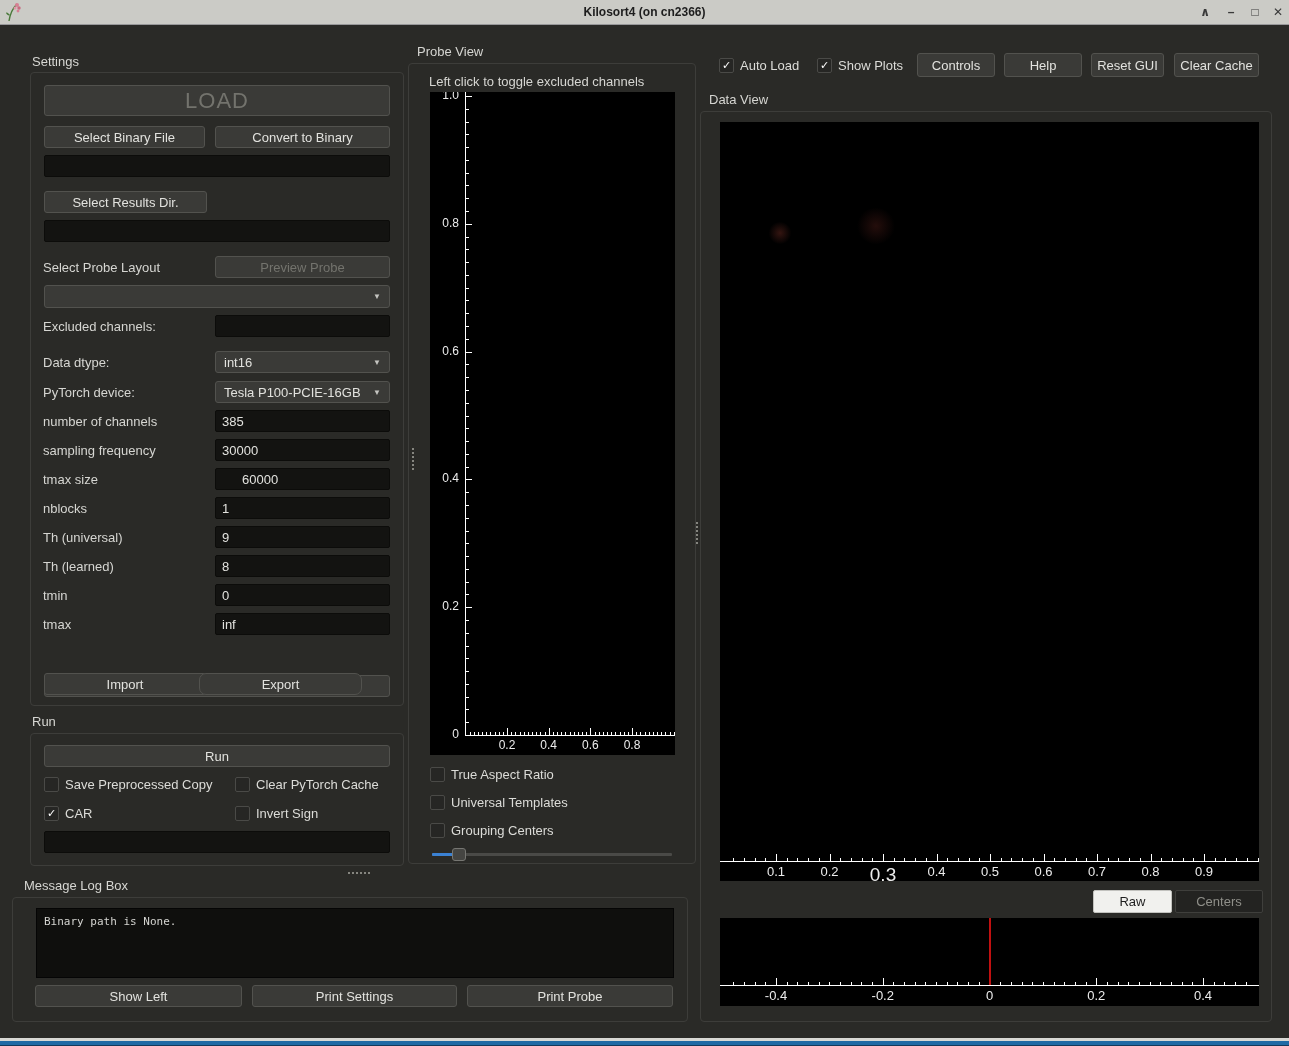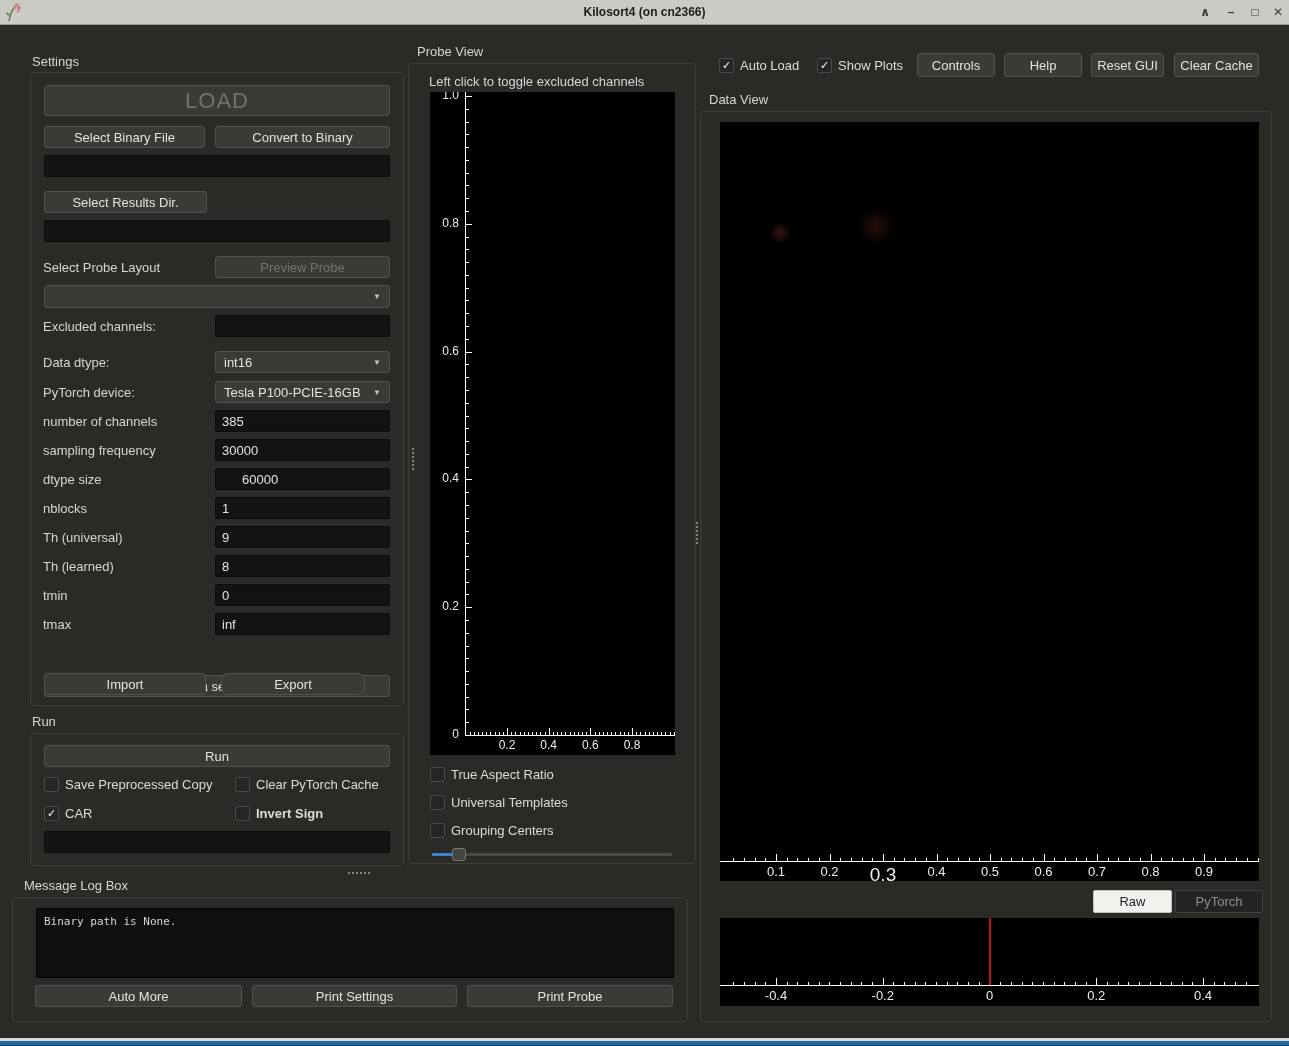--- a/index.html
+++ b/index.html
@@ -125,7 +125,7 @@
       <div class="abs inp" style="left: 215px; top: 439px; width: 175px; height: 22px;">
         <span>30000</span>
       </div>
-      <div class="abs fldlbl" style="left: 43px; top: 472px;">dtype size</div>
+      <div class="abs fldlbl" style="left: 43px; top: 472px;">tmax size</div>
       <div class="abs inp" style="left: 215px; top: 468px; width: 175px; height: 22px; padding-left: 26px;">
         <span>60000</span>
       </div>

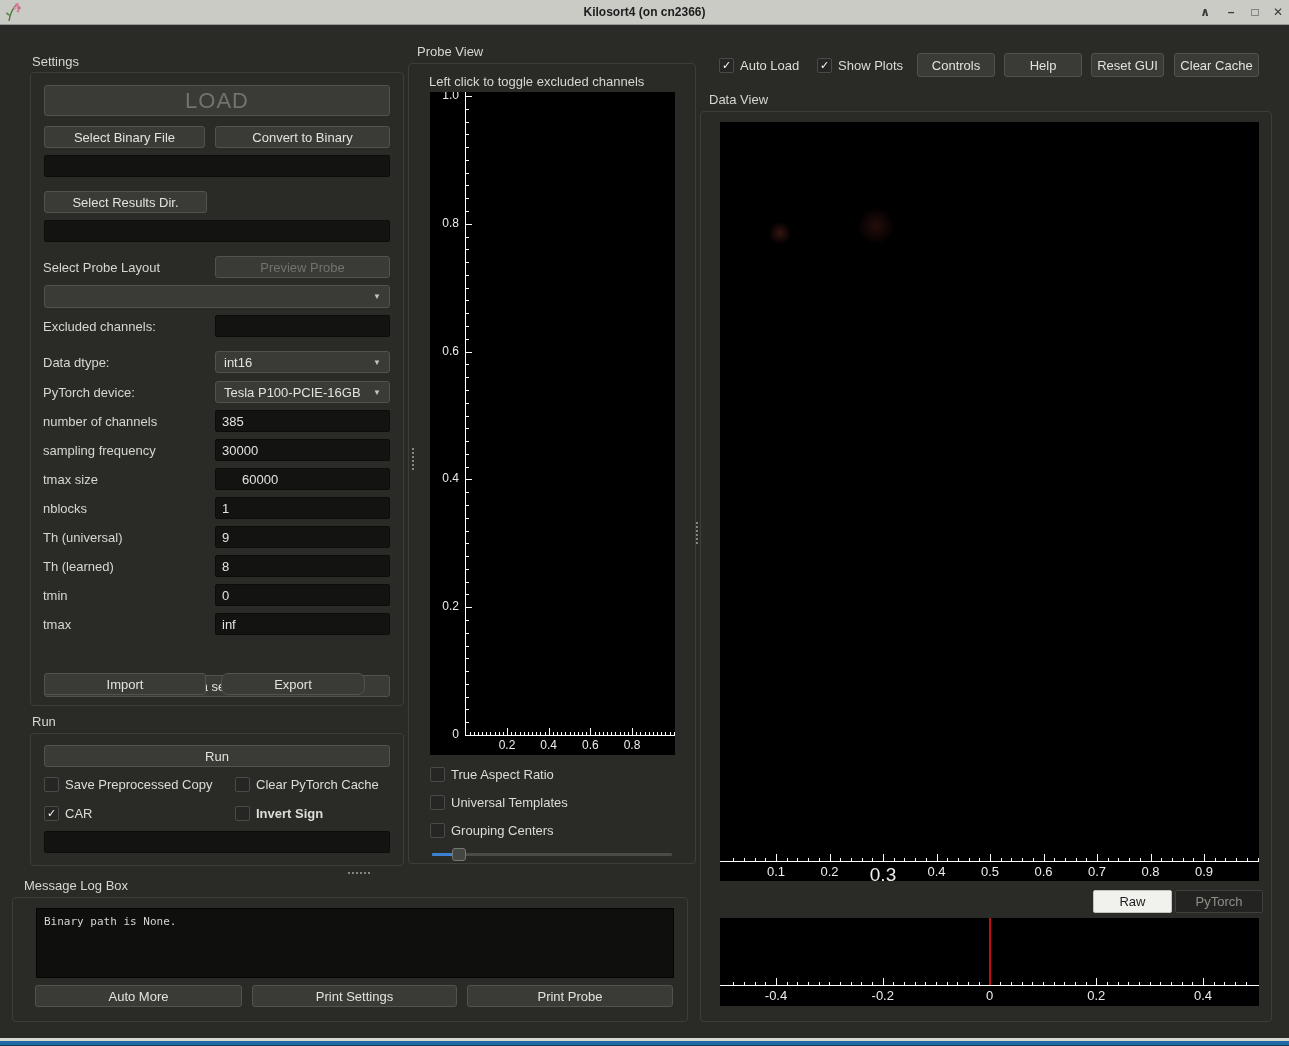--- a/index.html
+++ b/index.html
@@ -153,7 +153,7 @@
 
   <div class="abs btn" style="left:44px;top:675px;width:346px;height:22px;">Extra settings</div>
   <div class="abs btn" style="left:44px;top:673px;width:162px;height:22px;">Import</div>
-  <div class="abs btn" style="left:221px;top:673px;width:144px;height:22px;border-radius:7px;">Export</div>
+  <div class="abs btn" style="left:199px;top:673px;width:163px;height:22px;border-radius:7px;">Export</div>
 
   <div class="abs seclbl" style="left:32px;top:714px;">Run</div>
   <div class="abs groupbox" style="left:30px;top:733px;width:372px;height:131px;"></div>

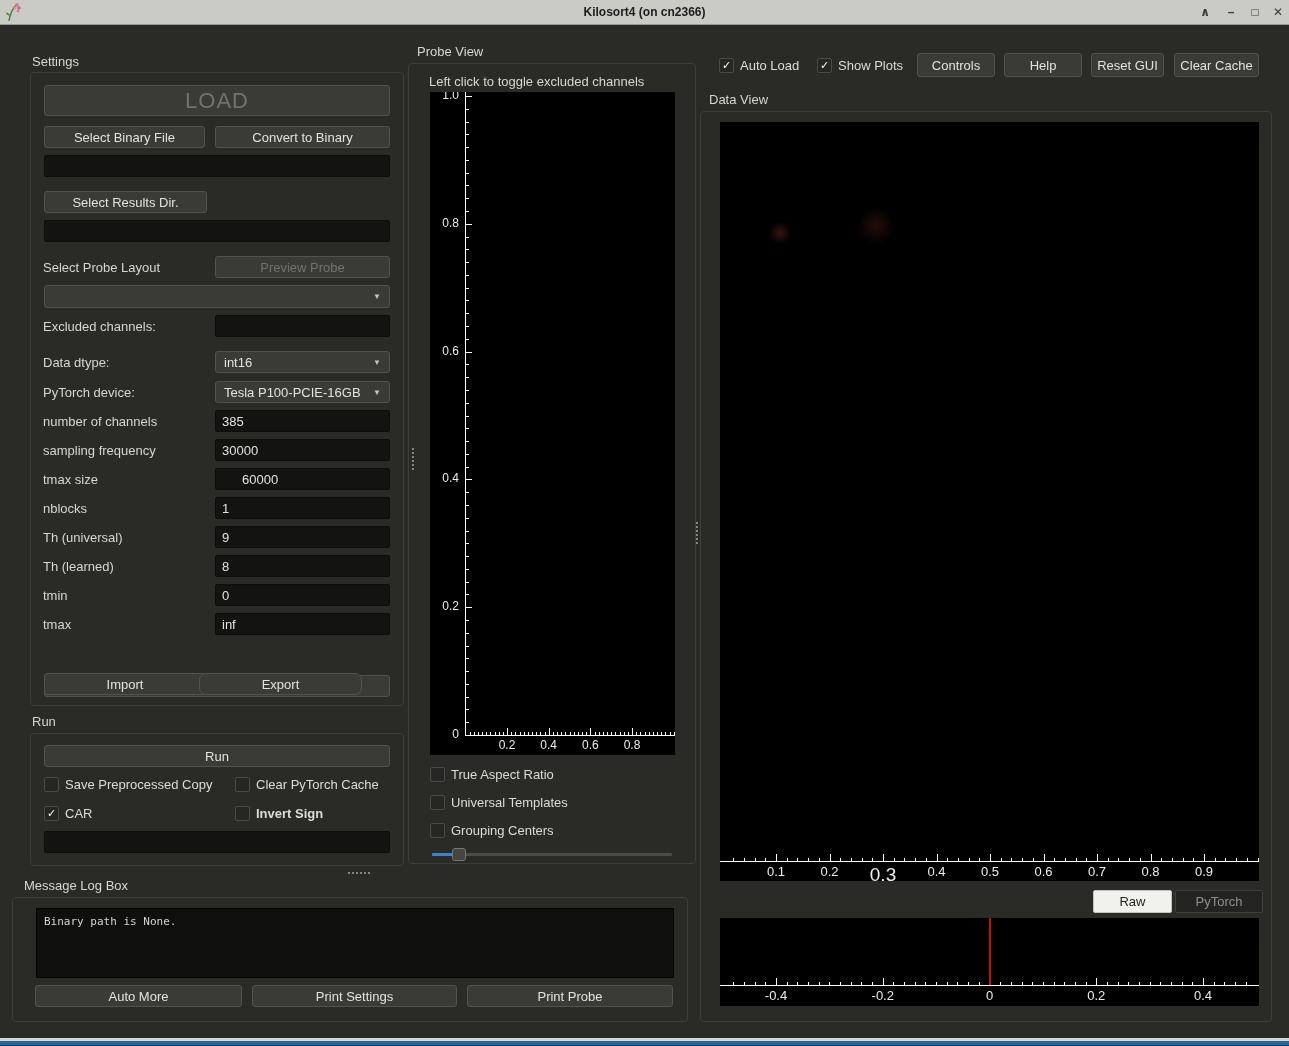--- a/index.html
+++ b/index.html
@@ -170,7 +170,7 @@
       <span class="cbox">✓</span>
       <span class="cblabel">CAR</span>
     </div>
-  <div class="abs cbrow" style="left:235px;top:806px;font-weight:bold;">
+  <div class="abs cbrow" style="left:235px;top:806px;">
       <span class="cbox"></span>
       <span class="cblabel">Invert Sign</span>
     </div>

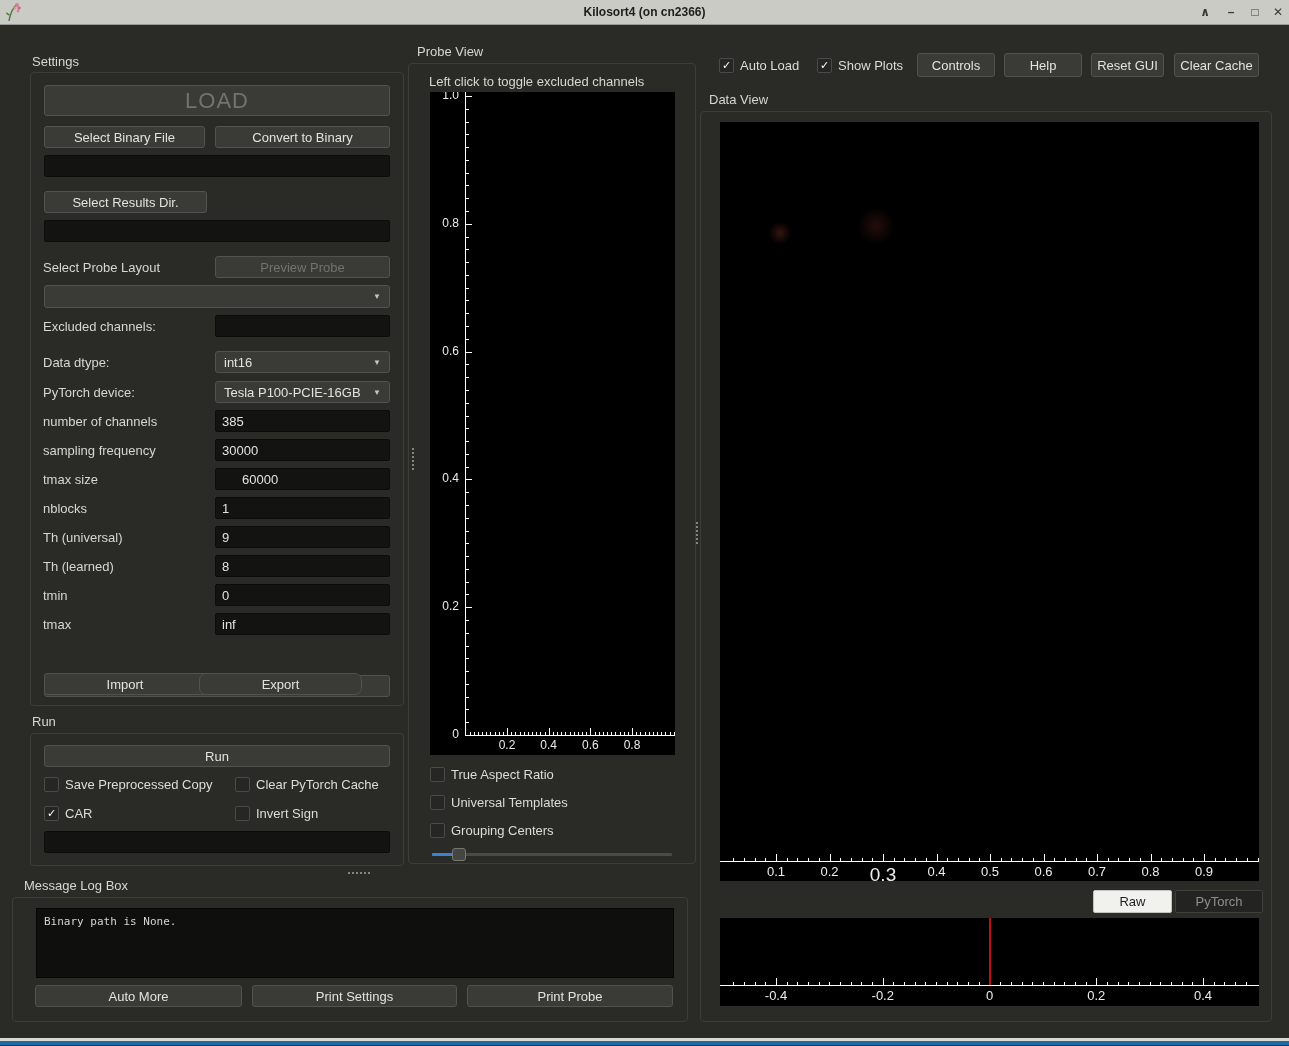--- a/index.html
+++ b/index.html
@@ -424,7 +424,7 @@
       <div class="tick" style="left: 537.5px; top: 736px; width: 1px; height: 3px;"></div>
     </div>
   <div class="abs btn-raw" style="left:1093px;top:890px;width:79px;height:23px;">Raw</div>
-  <div class="abs btn-whitened" style="left:1175px;top:890px;width:88px;height:23px;">PyTorch</div>
+  <div class="abs btn-whitened" style="left:1175px;top:890px;width:88px;height:23px;">Centers</div>
   <div id="time-plot" class="abs plot" style="left:720px;top:918px;width:539px;height:88px;">
       <div class="axis-line" style="left: 0px; top: 67px; width: 539px; height: 1px;"></div>
       <div class="tick" style="left: 56px; top: 60px; width: 1px; height: 7px;"></div>

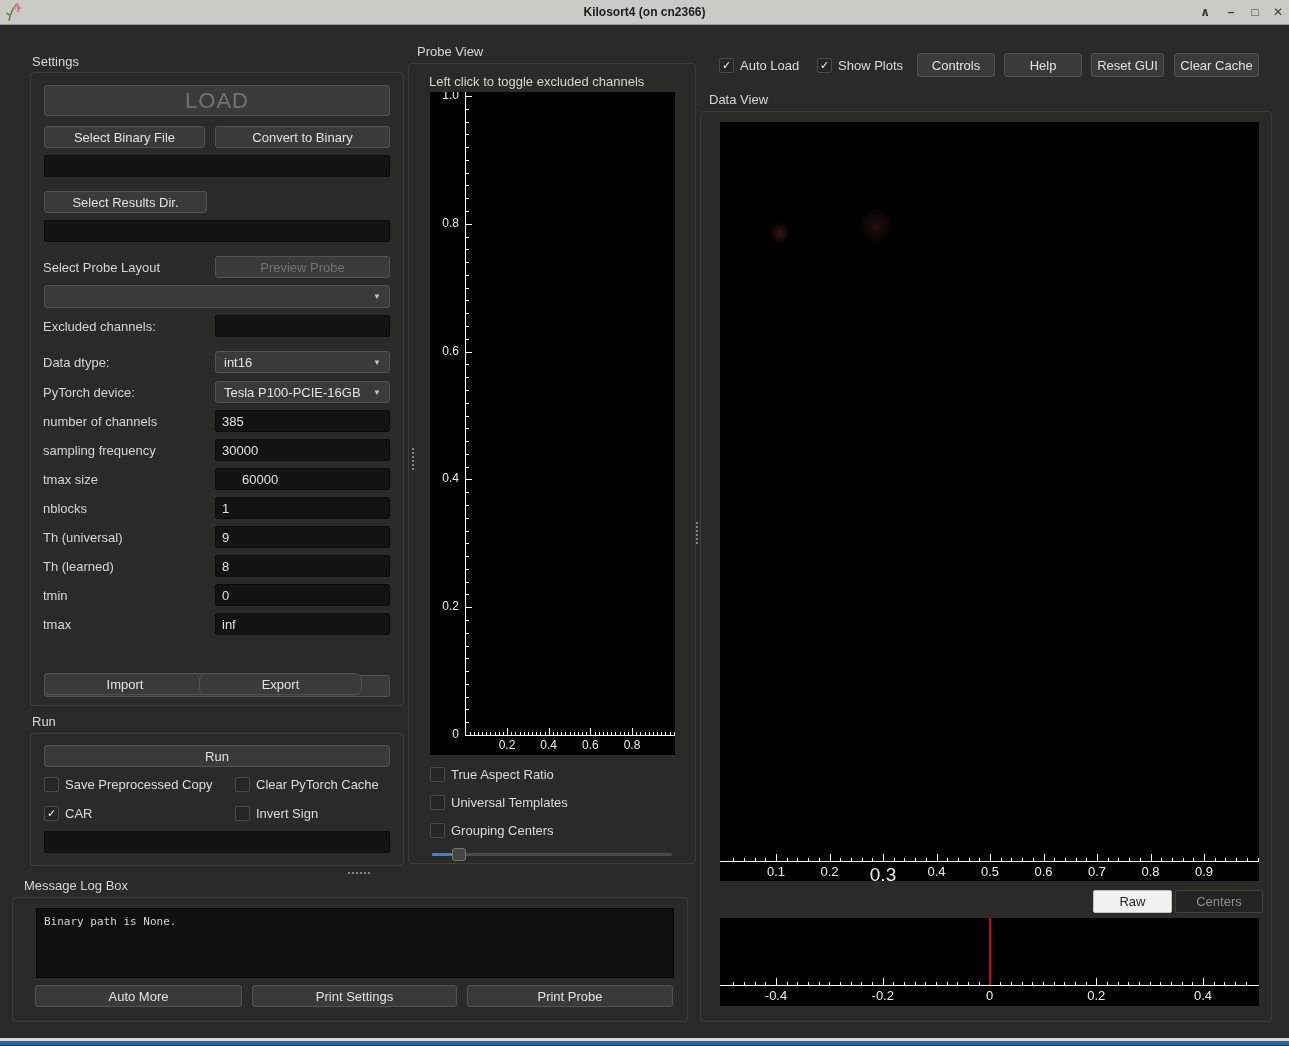--- a/index.html
+++ b/index.html
@@ -204,7 +204,7 @@
   <div class="abs seclbl" style="left:24px;top:878px;">Message Log Box</div>
   <div class="abs groupbox" style="left:12px;top:897px;width:674px;height:123px;"></div>
   <div id="log-area" class="abs" style="left:36px;top:908px;width:638px;height:70px;">Binary path is None.</div>
-  <div class="abs btn" style="left:35px;top:985px;width:207px;height:22px;">Auto More</div>
+  <div class="abs btn" style="left:35px;top:985px;width:207px;height:22px;">Show Left</div>
   <div class="abs btn" style="left:252px;top:985px;width:205px;height:22px;">Print Settings</div>
   <div class="abs btn" style="left:467px;top:985px;width:206px;height:22px;">Print Probe</div>
 

